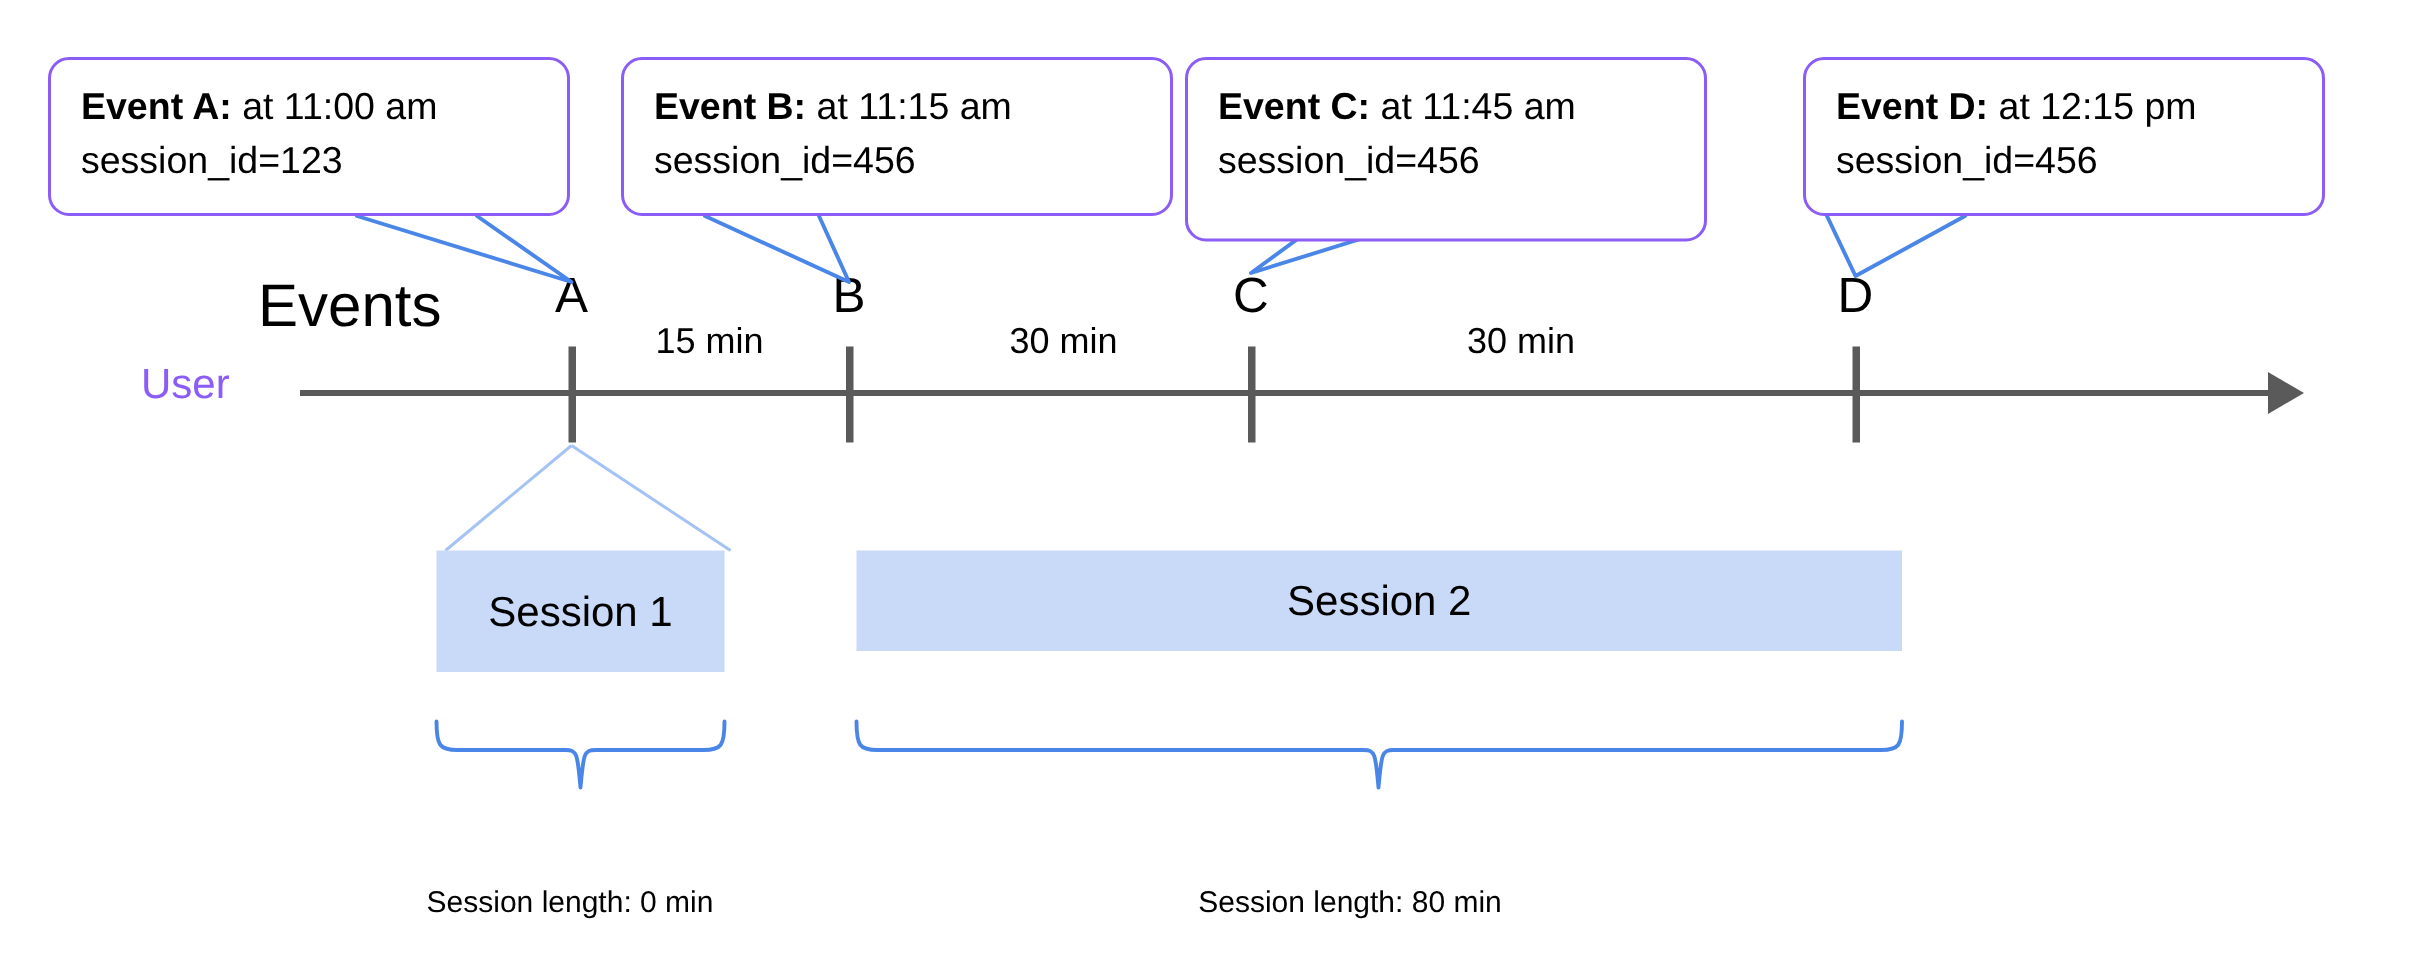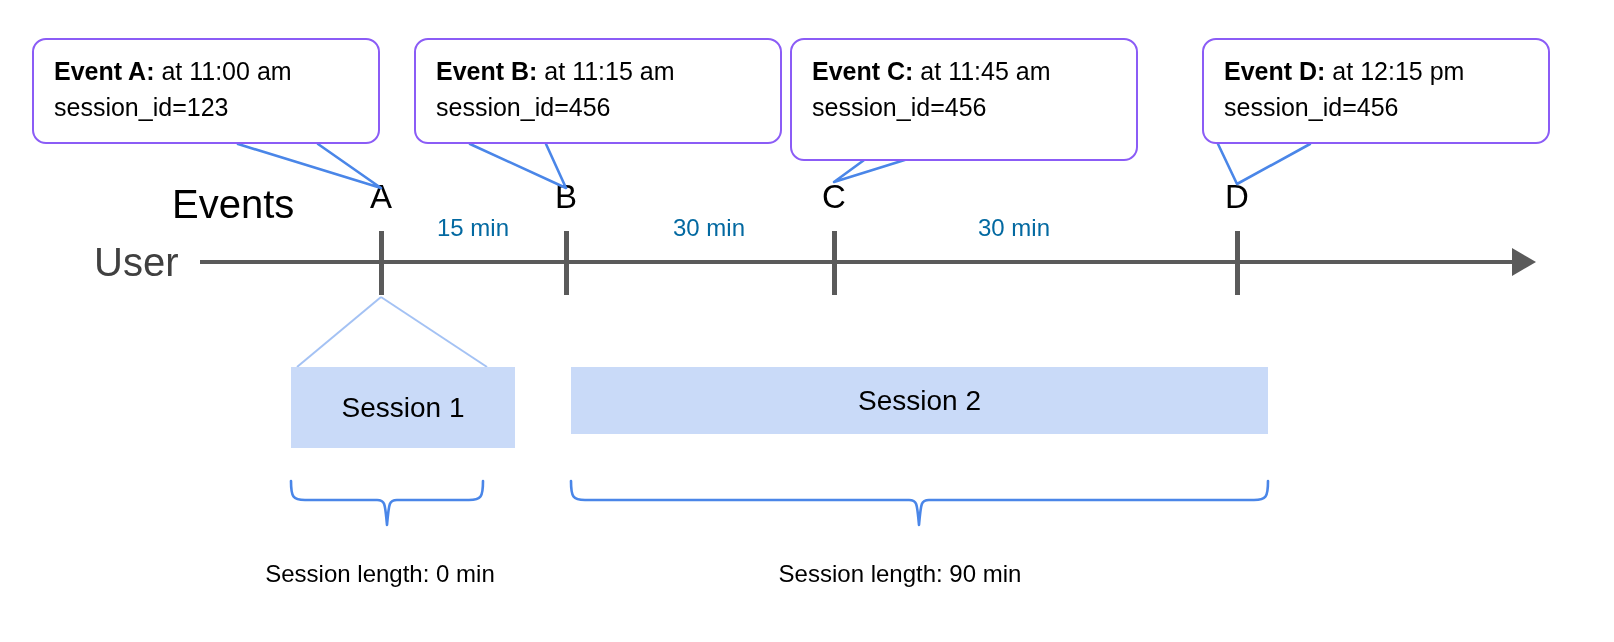--- a/index.html
+++ b/index.html
@@ -53,7 +53,7 @@
   .durlbl{
     position:absolute;
     font-size:24px;
-    color:#0369a1;
+    color:#000000;
     text-align:center;
     transform:translateX(-50%);
     z-index:4;

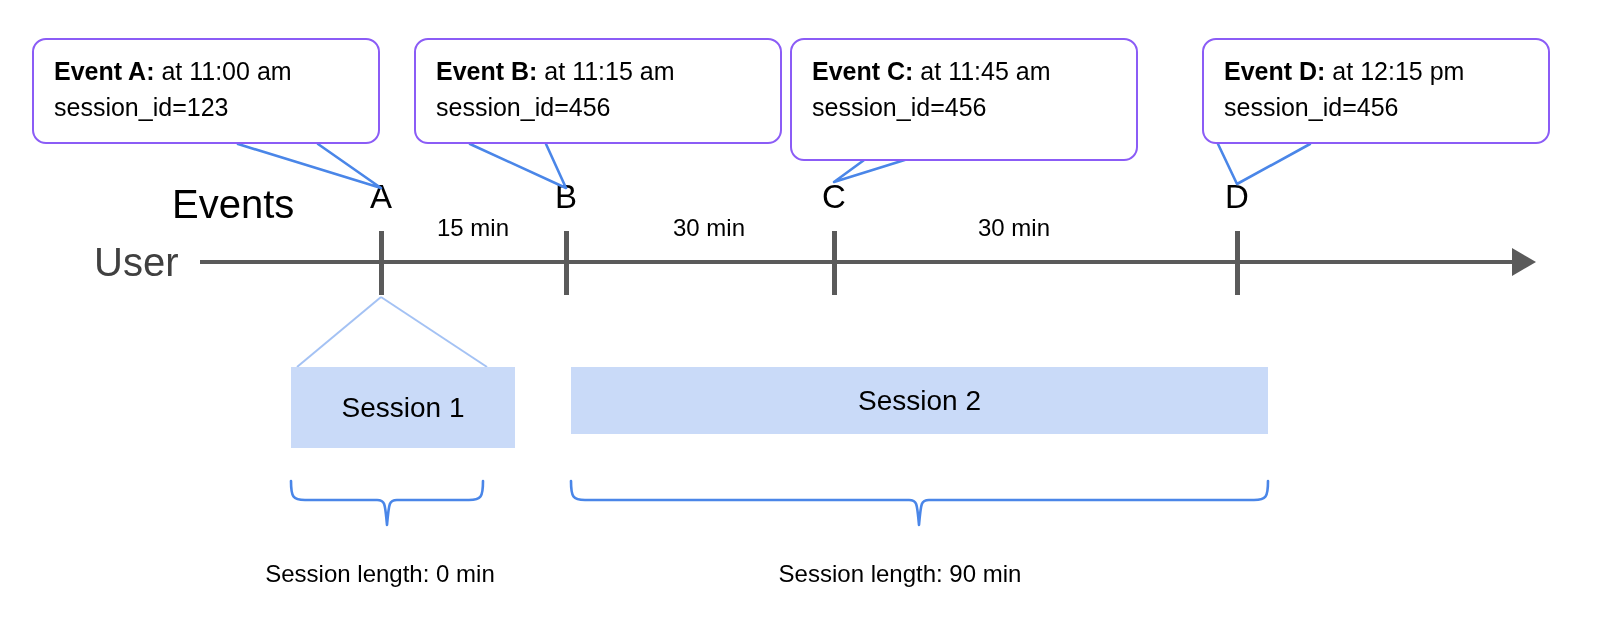--- a/index.html
+++ b/index.html
@@ -66,8 +66,8 @@
   }
   .rowlbl-user{
     position:absolute;
-    font-size:40px;
-    color:#404040;
+    font-size:28px;
+    color:#8b5cf6;
     z-index:4;
   }
 

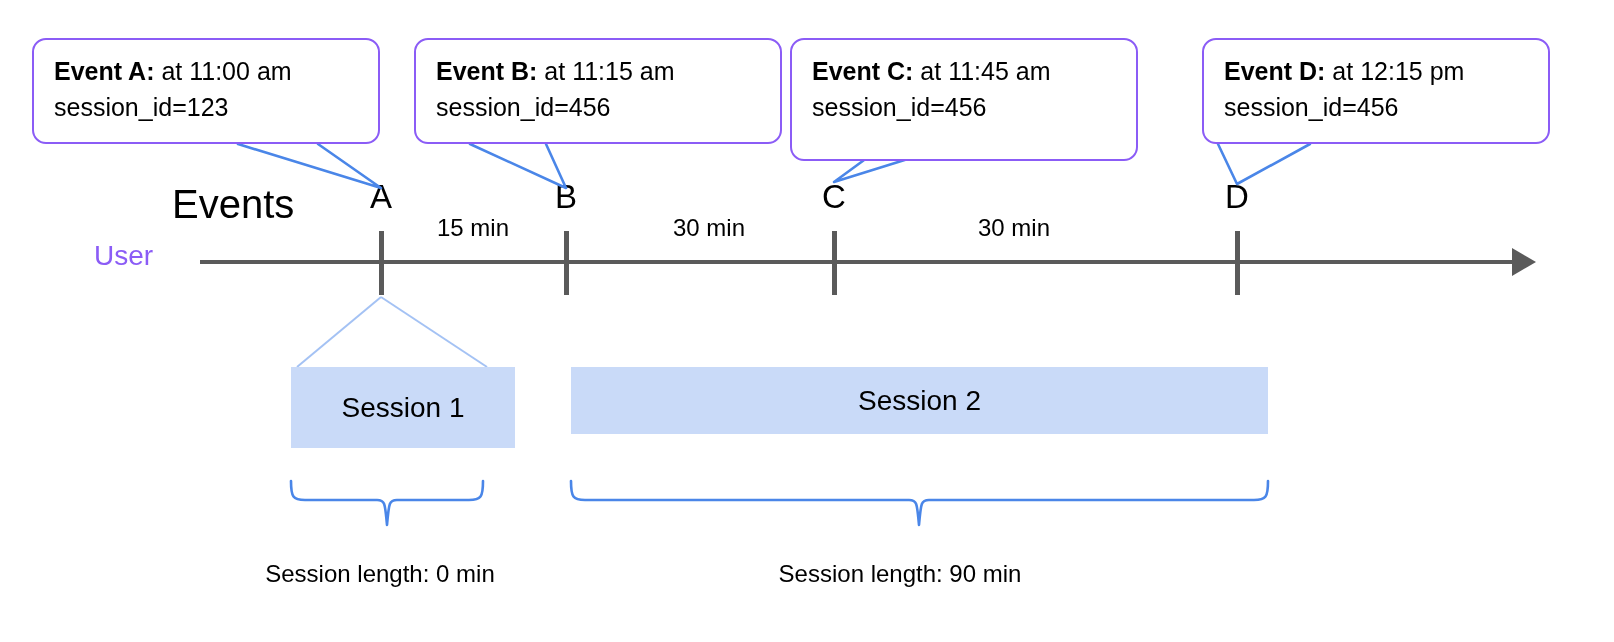--- a/index.html
+++ b/index.html
@@ -156,7 +156,7 @@
     <path d="M381,297 L487,367" fill="none" stroke="#a4c2f4" stroke-width="2"></path>
   </svg>
 
-  <div class="sessbar" style="left:291px;top:367px;width:224px;height:81px;align-items:center;">
+  <div class="sessbar" style="left:291px;top:367px;width:192px;height:81px;align-items:center;">
     <span>Session 1</span>
   </div>
   <div class="sessbar" style="left:571px;top:367px;width:697px;height:67px;">

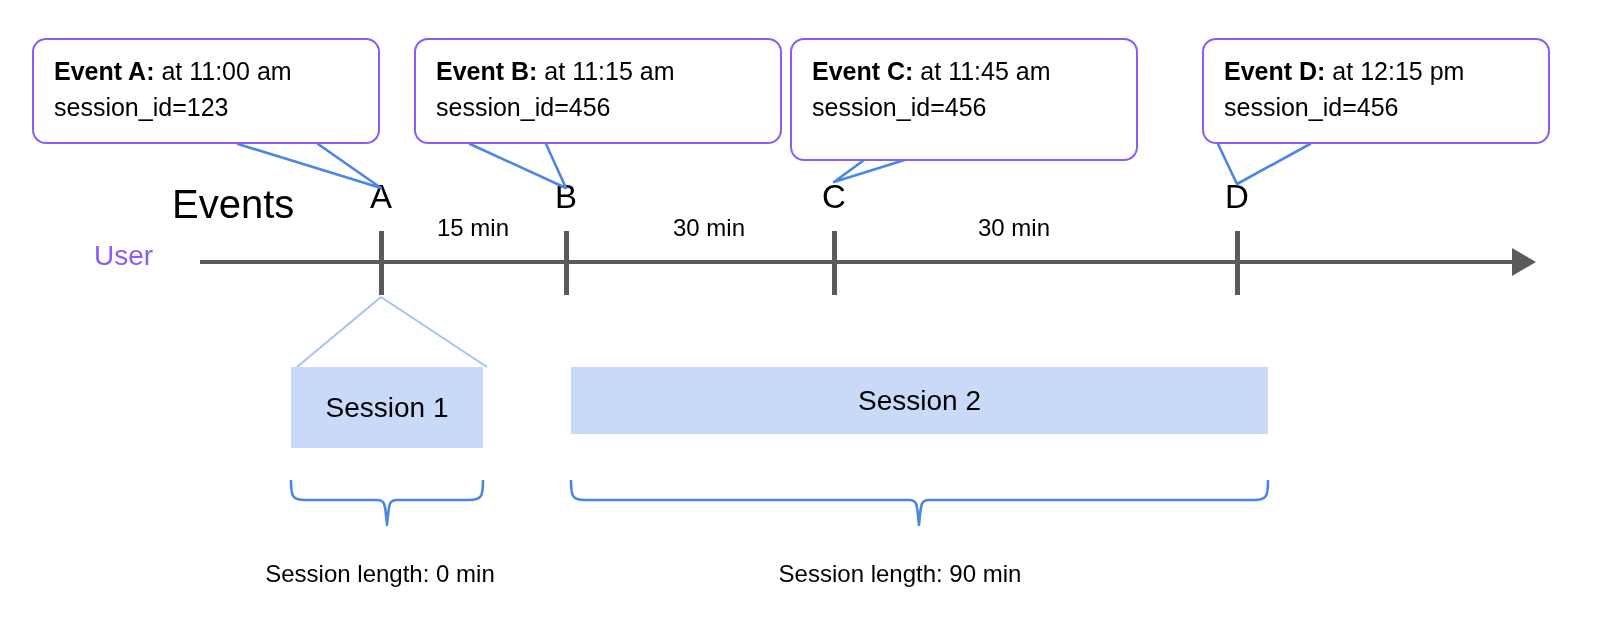--- a/index.html
+++ b/index.html
@@ -85,12 +85,13 @@
   
   .lenlbl{
     position:absolute;
-    font-size:24px;
+    font-size:20px;
     color:#000;
     text-align:center;
     transform:translateX(-50%);
     white-space:nowrap;
     z-index:4;
+    margin-top:31px;
   }
 </style>
 </head>

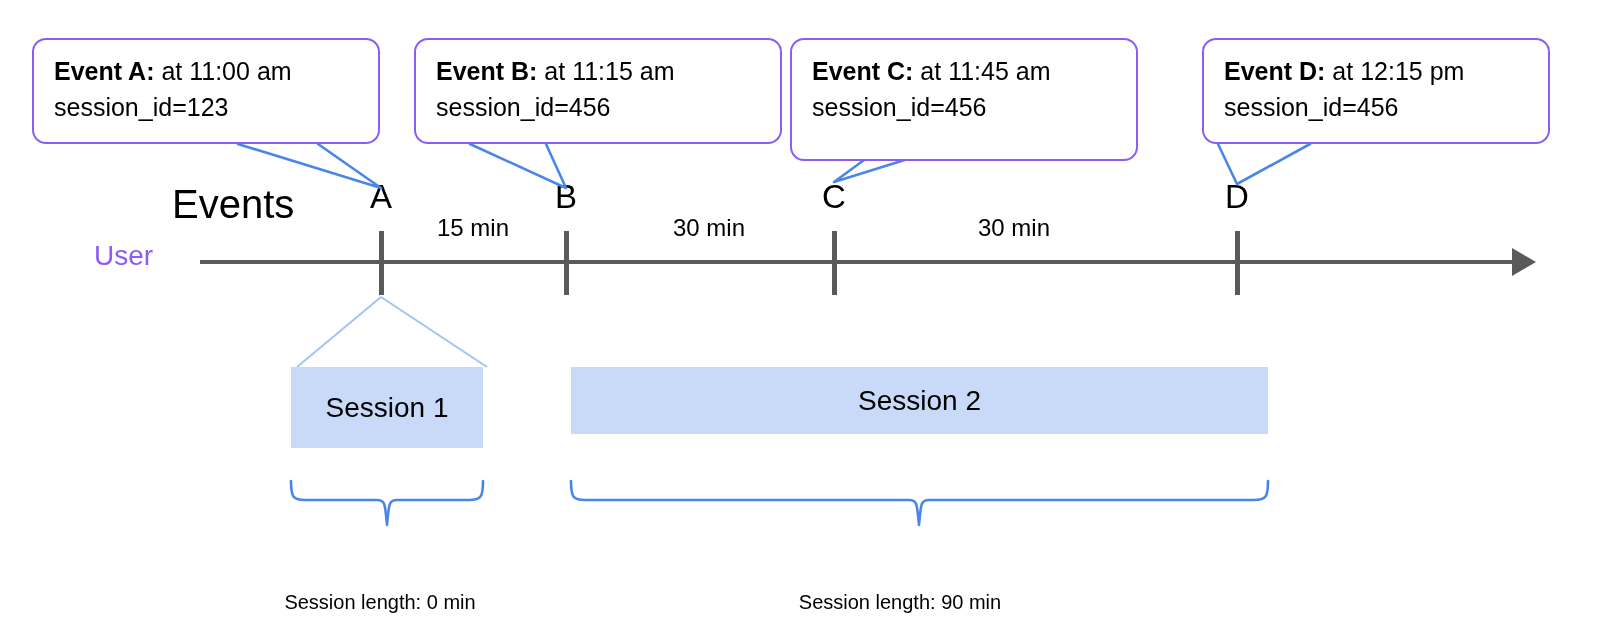--- a/index.html
+++ b/index.html
@@ -184,7 +184,7 @@
   </svg>
 
   <div class="lenlbl" style="left:380px;top:560px;">Session length: 0 min</div>
-  <div class="lenlbl" style="left:900px;top:560px;">Session length: 90 min</div>
+  <div class="lenlbl" style="left:900px;top:560px;">Session length: 80 min</div>
 
 </div>
 

